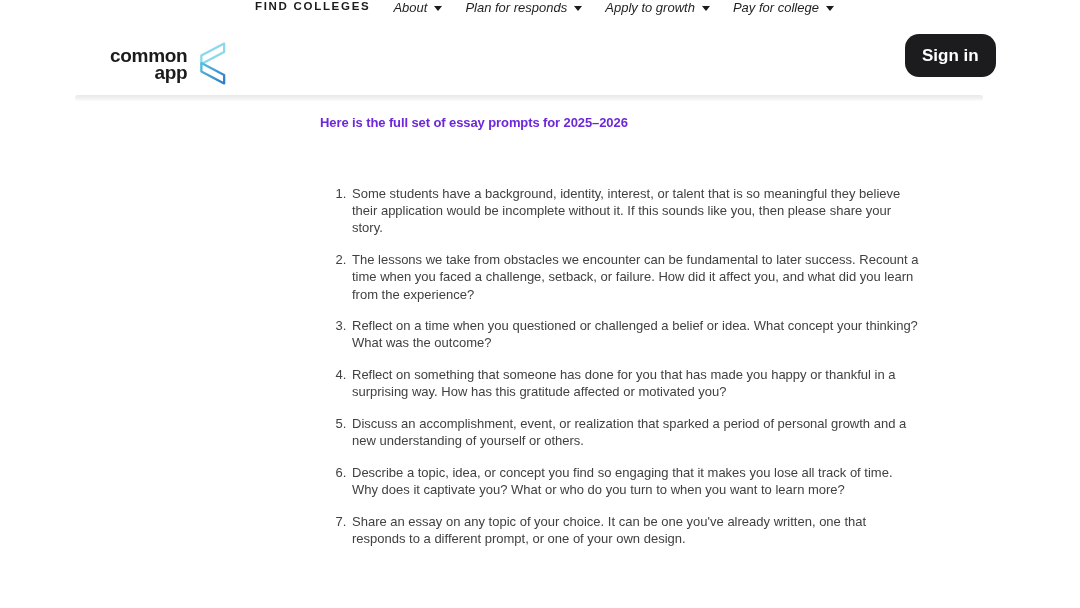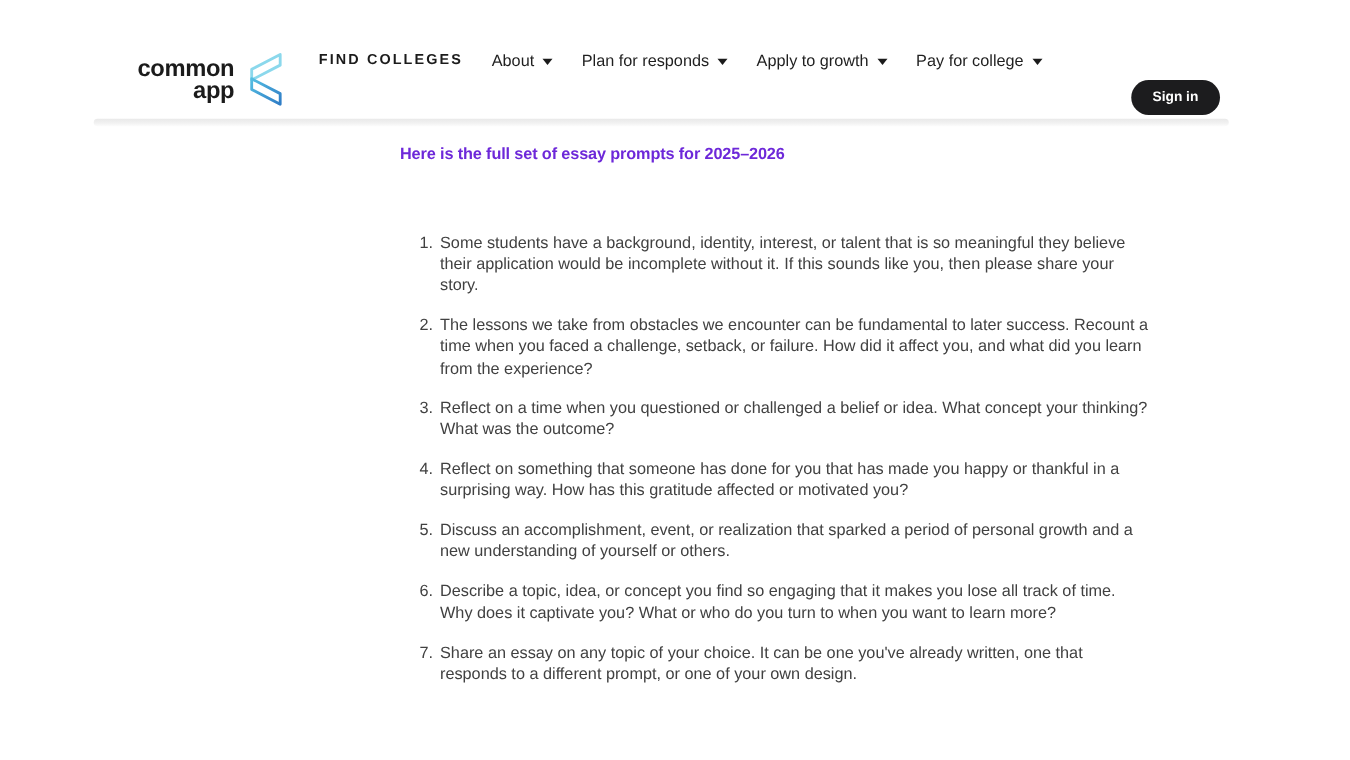--- a/index.html
+++ b/index.html
@@ -29,7 +29,7 @@
 
   nav.main-nav {
     position: absolute; left: 255px; top: 0; height: 96px;
-    display: flex; align-items: center; gap: 23px;
+    display: flex; align-items: flex-start; gap: 23px;
   }
   .nav-find {
     font-size: 11.5px; font-weight: 700; letter-spacing: 1.7px;

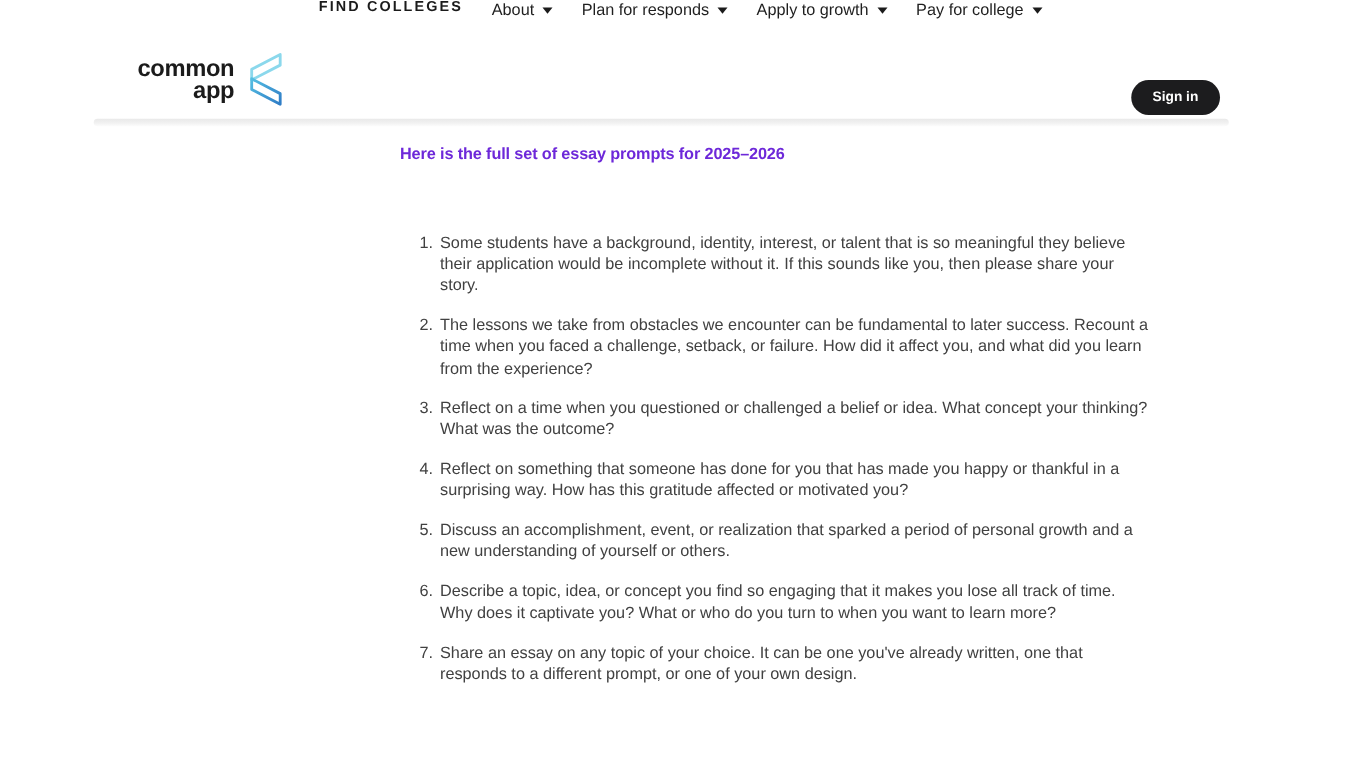--- a/index.html
+++ b/index.html
@@ -38,7 +38,7 @@
   .nav-item {
     display: flex; align-items: center;
     font-size: 13px; font-weight: 500; color: #1f1f1f;
-    text-decoration: none; cursor: pointer;
+    text-decoration: none; cursor: pointer; font-style: italic;
   }
   .caret {
     width: 0; height: 0; margin-left: 7px; margin-top: 2px;

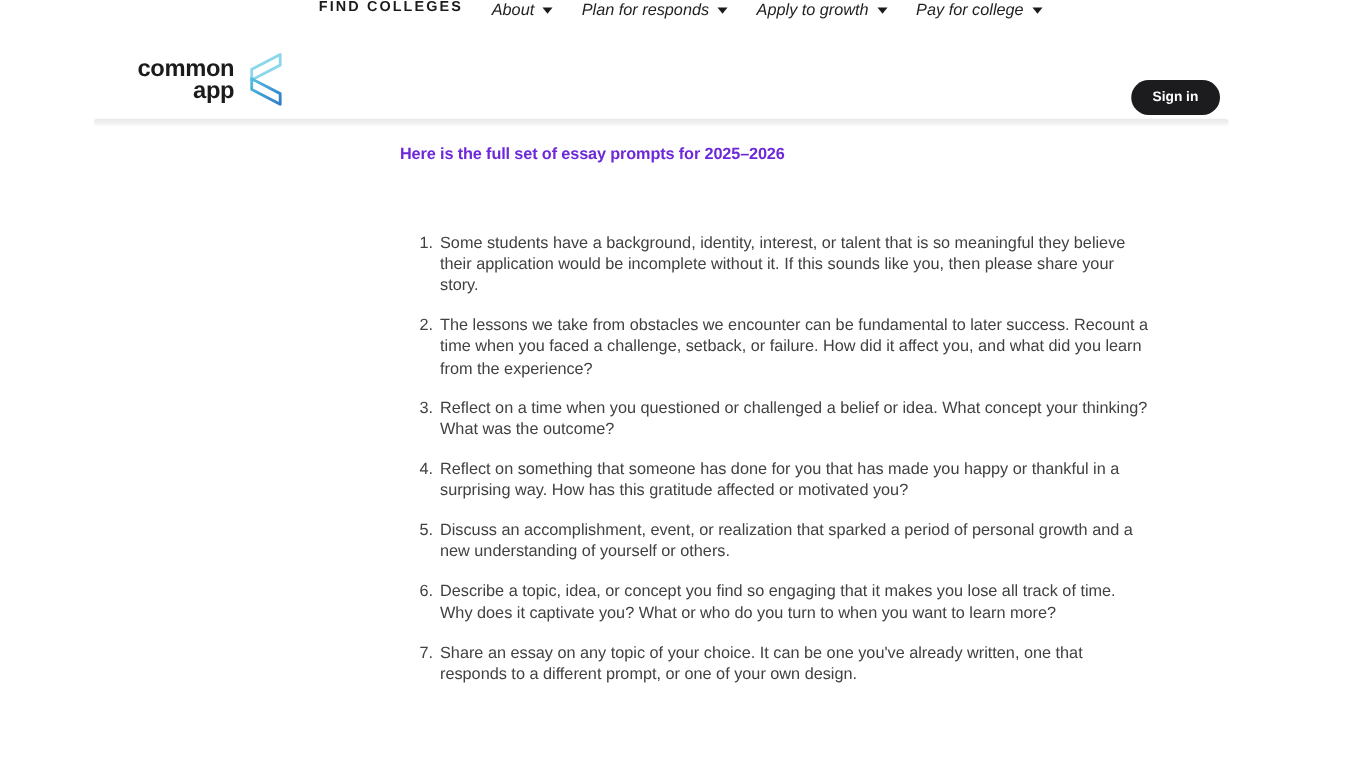--- a/index.html
+++ b/index.html
@@ -47,11 +47,11 @@
     border-top: 5px solid #1b1b1b;
   }
   .signin {
-    position: absolute; left: 905px; top: 64px;
-    height: 28px; padding: 0 17px;
+    position: absolute; left: 905px; top: 34px;
+    height: 43px; padding: 0 17px;
     background: #1c1c1e; color: #ffffff;
     border: none; border-radius: 14px;
-    font-family: inherit; font-size: 11px; font-weight: 600;
+    font-family: inherit; font-size: 17px; font-weight: 600;
     cursor: pointer;
   }
   .header-divider {

